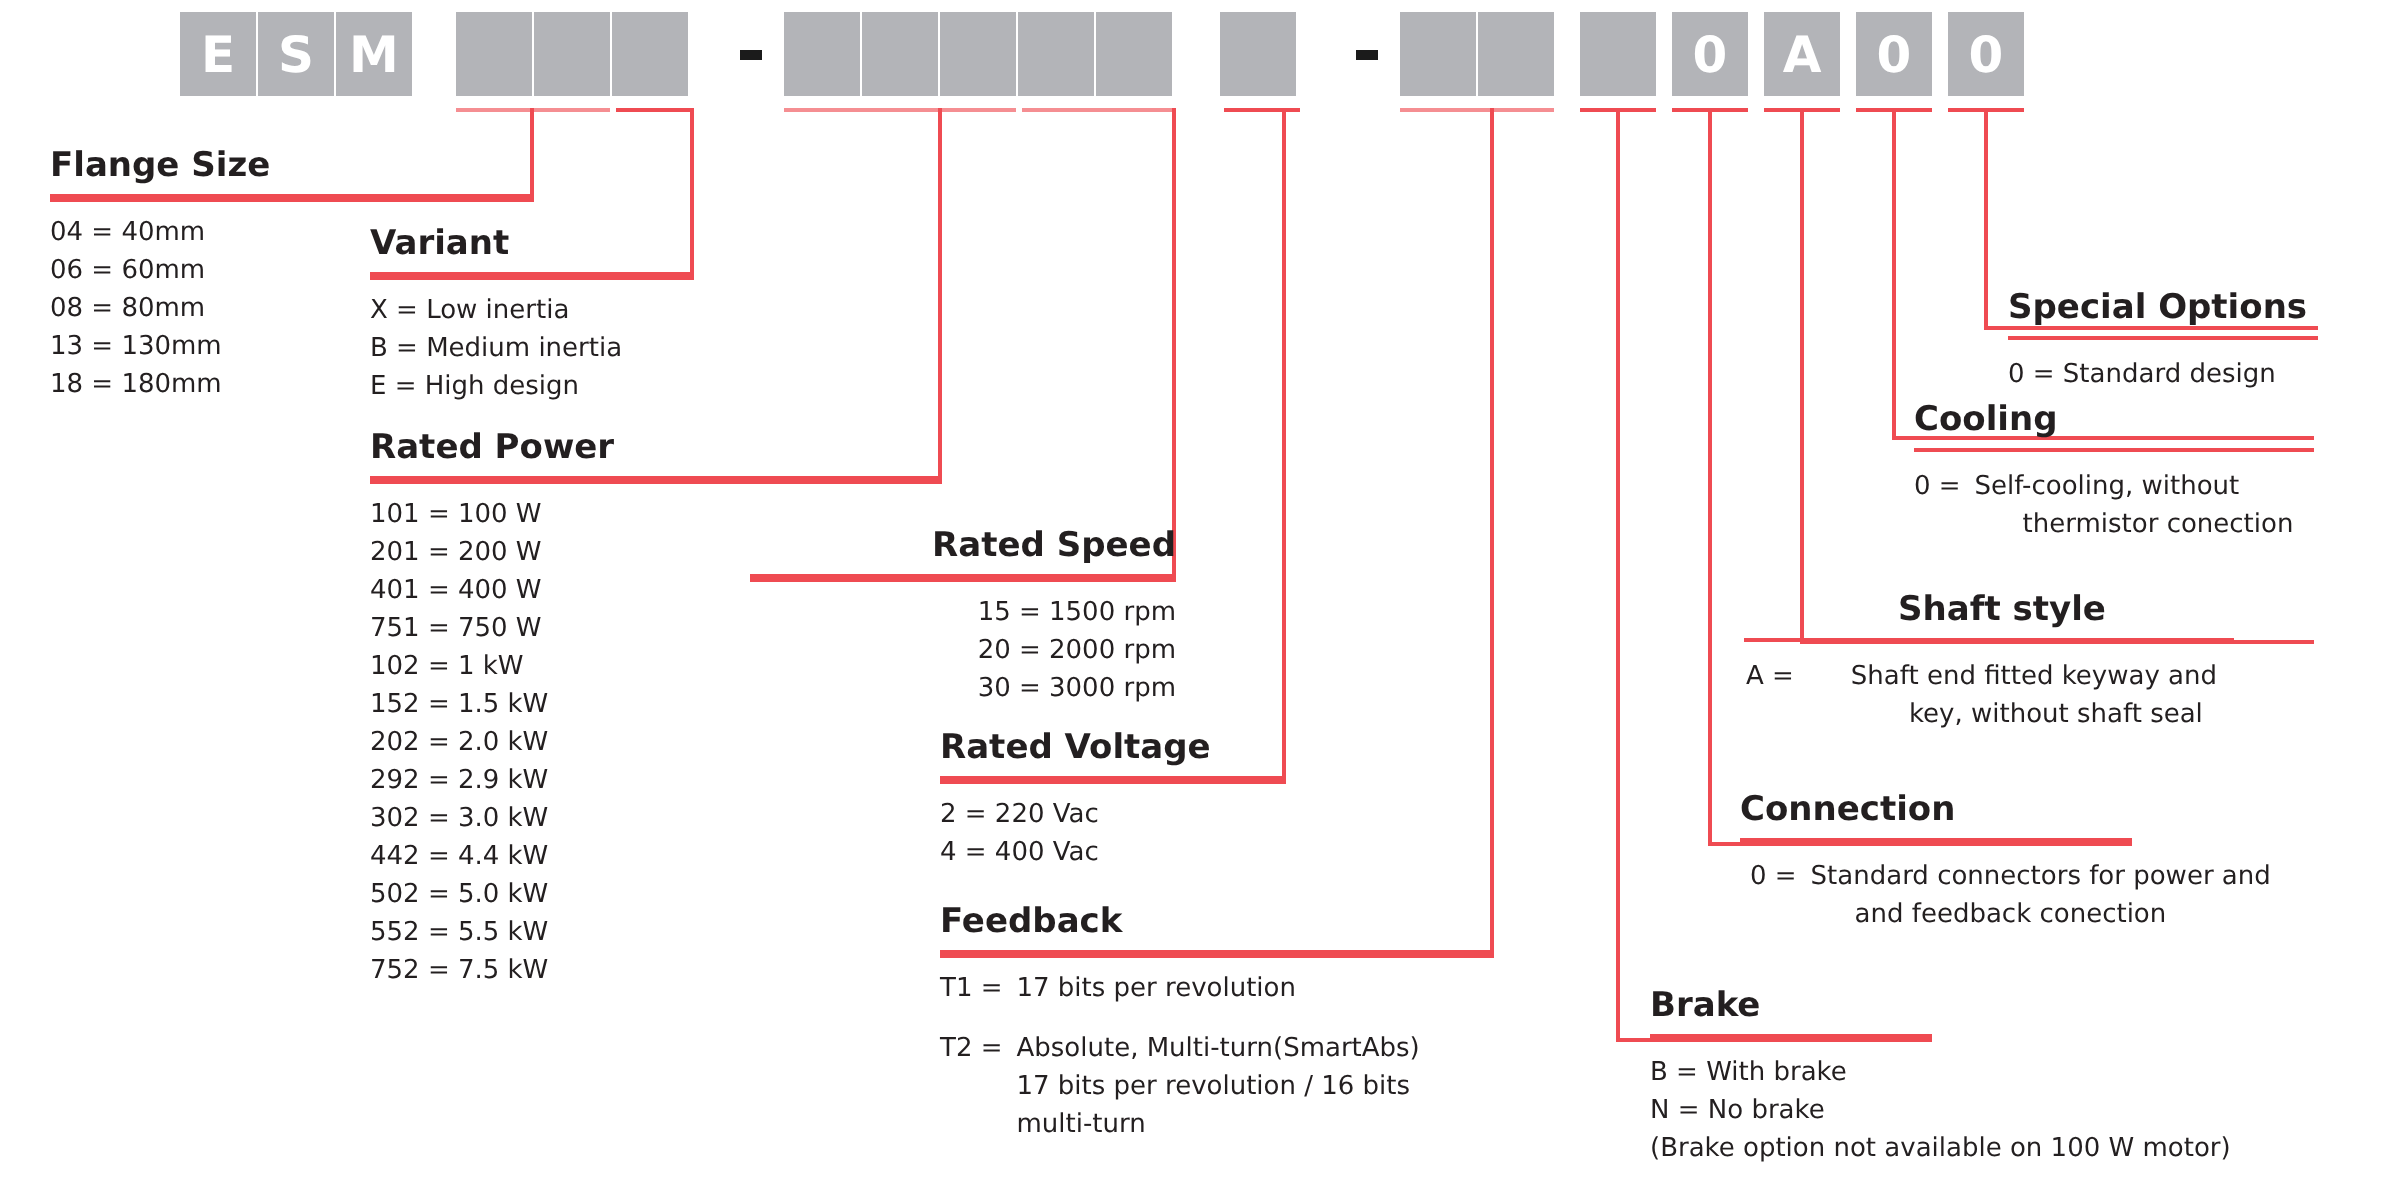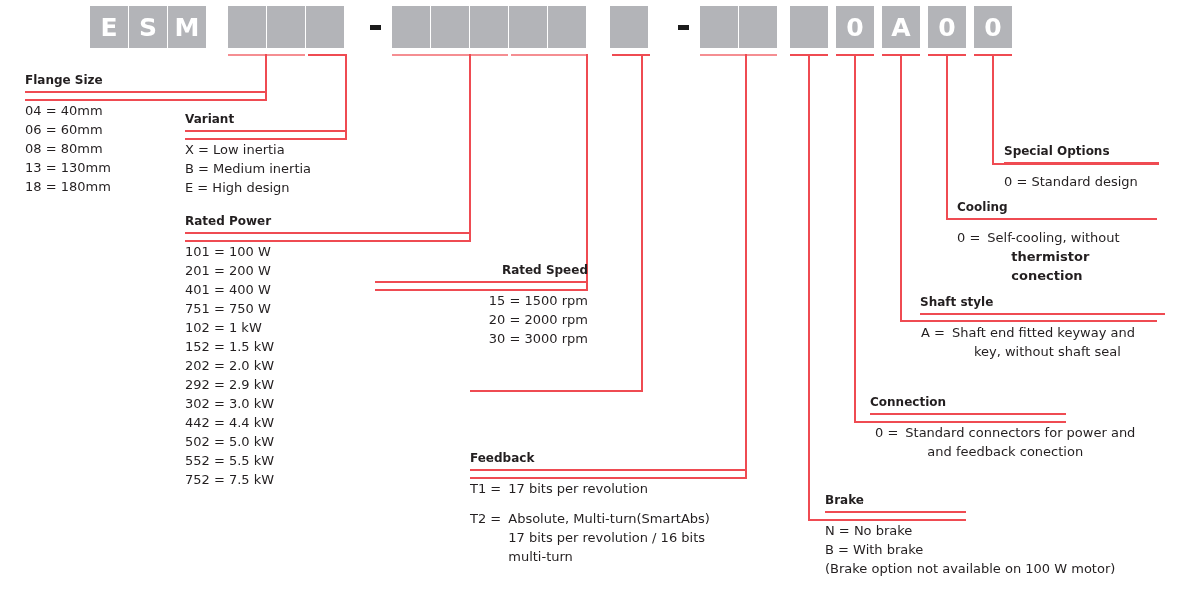--- a/index.html
+++ b/index.html
@@ -37,7 +37,7 @@
   
   .blk{position:absolute;}
   .blk .hd{
-    font-size:12px;font-weight:bold;color:#231f20;
+    font-size:17px;font-weight:bold;color:#231f20;
     white-space:nowrap;line-height:1.1;
     padding-bottom:4px;
   }

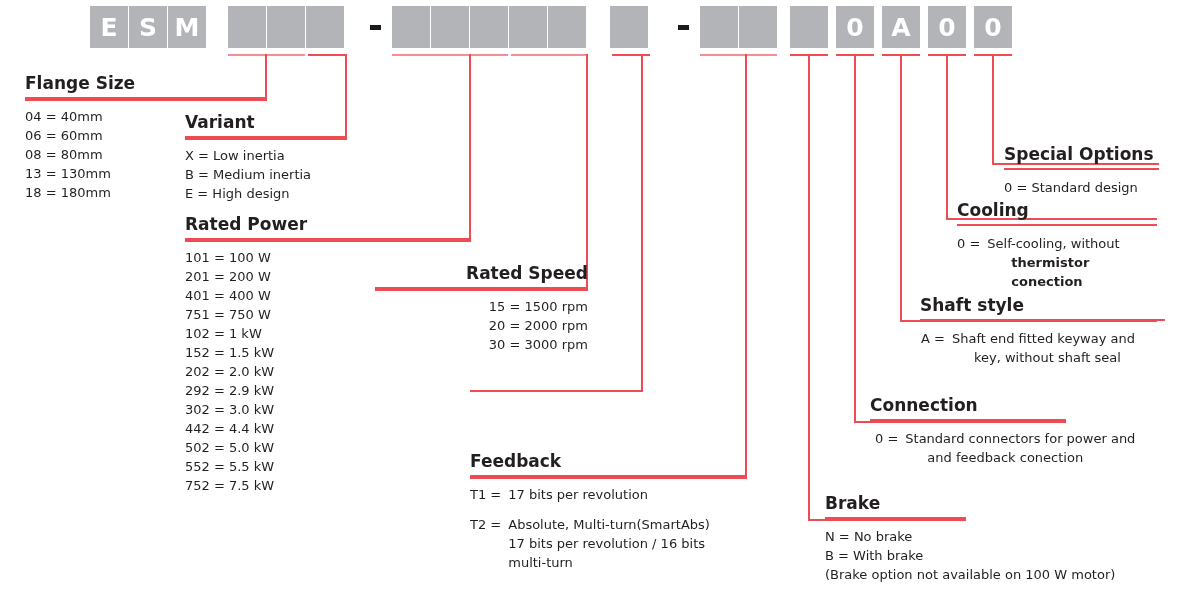--- a/index.html
+++ b/index.html
@@ -253,7 +253,7 @@
         <div class="k">0 =</div>
         <div class="v">
           <div>Self-cooling, without</div>
-          <div style="padding-left:24px;font-weight:bold;">thermistor conection</div>
+          <div style="padding-left:24px;">thermistor conection</div>
         </div>
       </div>
     </div>

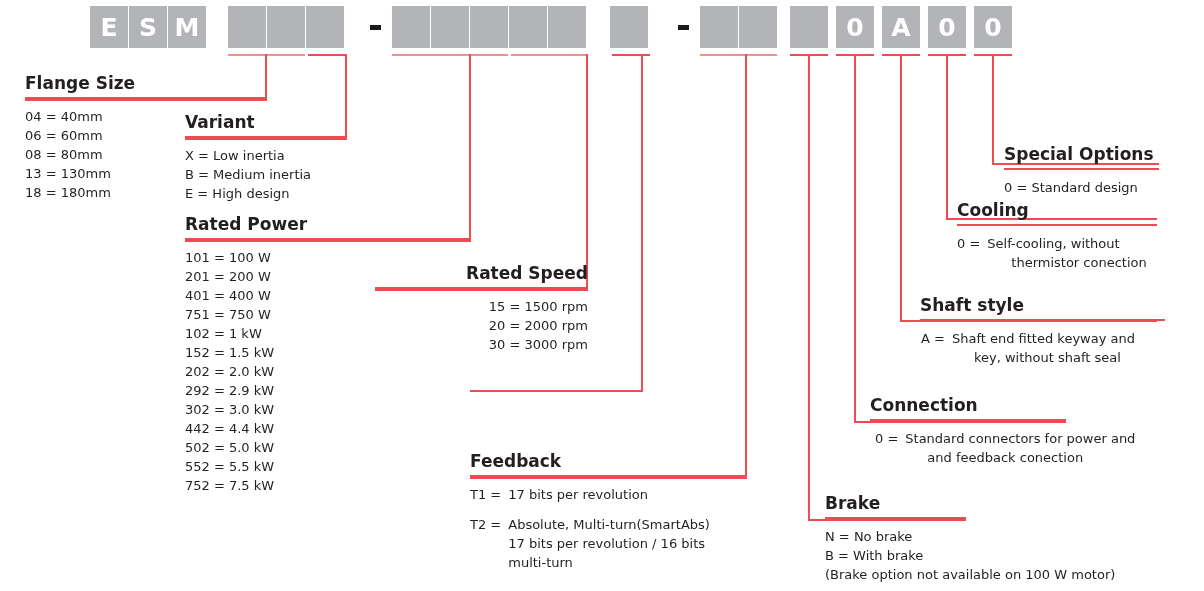--- a/index.html
+++ b/index.html
@@ -231,7 +231,7 @@
     </div>
   </div>
 
-  <div class="blk" style="left:920px;top:296px;width:258px;">
+  <div class="blk" style="left:872px;top:296px;width:258px;text-align:center;">
     <div class="hd">Shaft style</div>
     <div class="rule" style="width:245px;"></div>
     <div class="items">

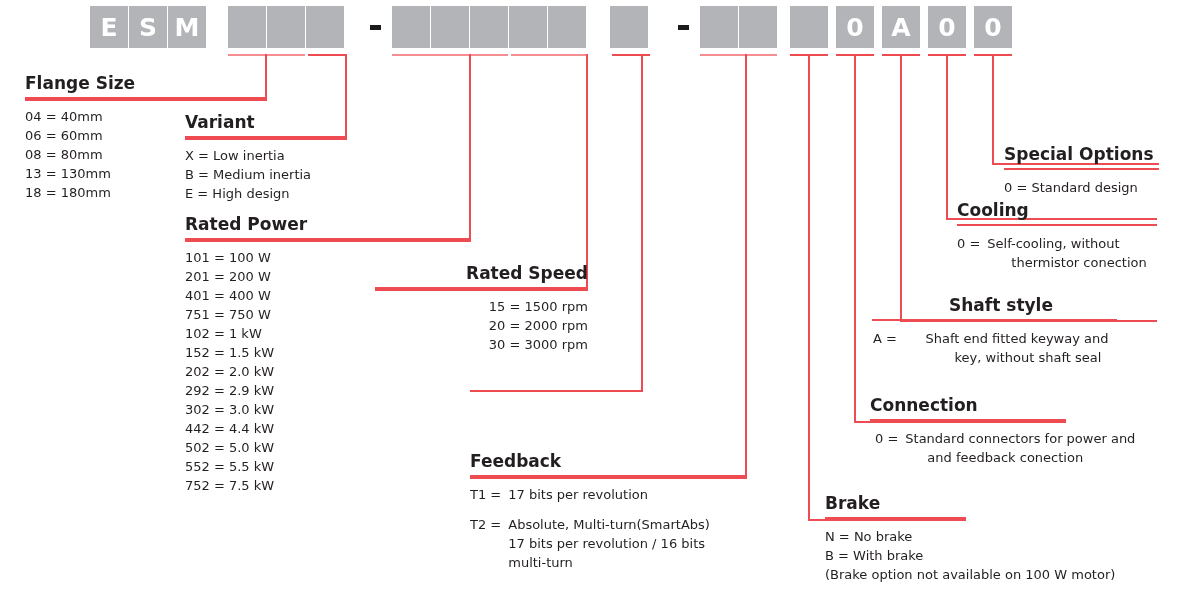--- a/index.html
+++ b/index.html
@@ -184,6 +184,14 @@
     </div>
   </div>
 
+  <div class="blk" style="left:470px;top:365px;width:173px;">
+    <div class="hd">Rated Voltage</div>
+    <div class="rule"></div>
+    <div class="items">
+      <div class="row">2 = 220 Vac</div>
+      <div class="row">4 = 400 Vac</div>
+    </div>
+  </div>
 
   <div class="blk" style="left:470px;top:452px;width:277px;">
     <div class="hd">Feedback</div>

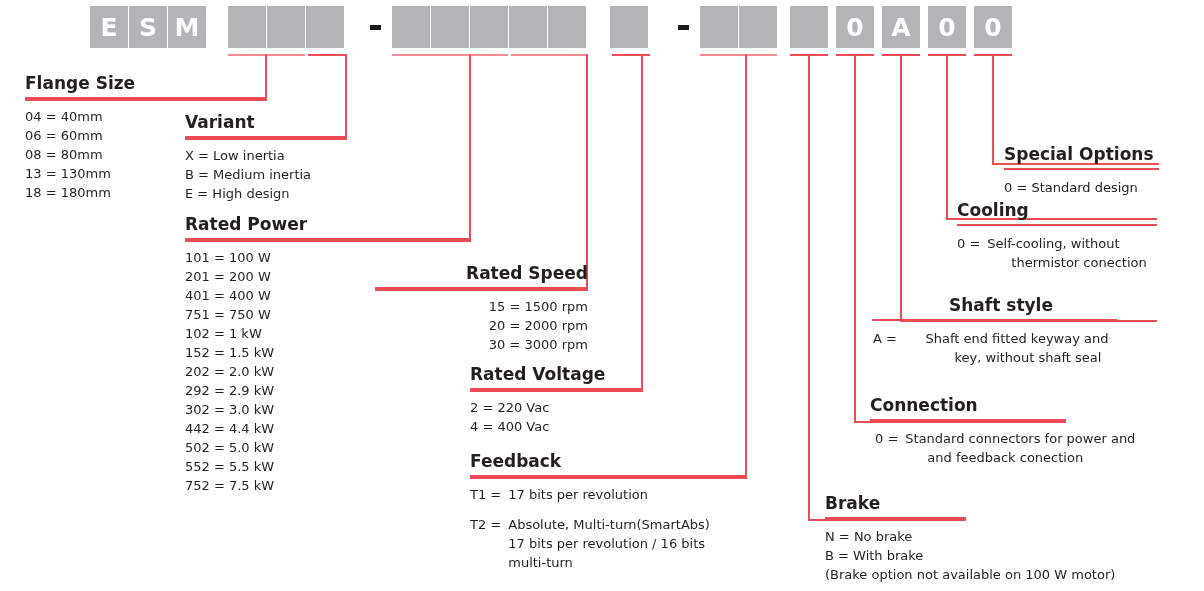--- a/index.html
+++ b/index.html
@@ -219,8 +219,8 @@
     <div class="hd">Brake</div>
     <div class="rule" style="width:141px;"></div>
     <div class="items">
+      <div class="row">B = With brake</div>
       <div class="row">N = No brake</div>
-      <div class="row">B = With brake</div>
       <div class="row">(Brake option not available on 100 W motor)</div>
     </div>
   </div>

